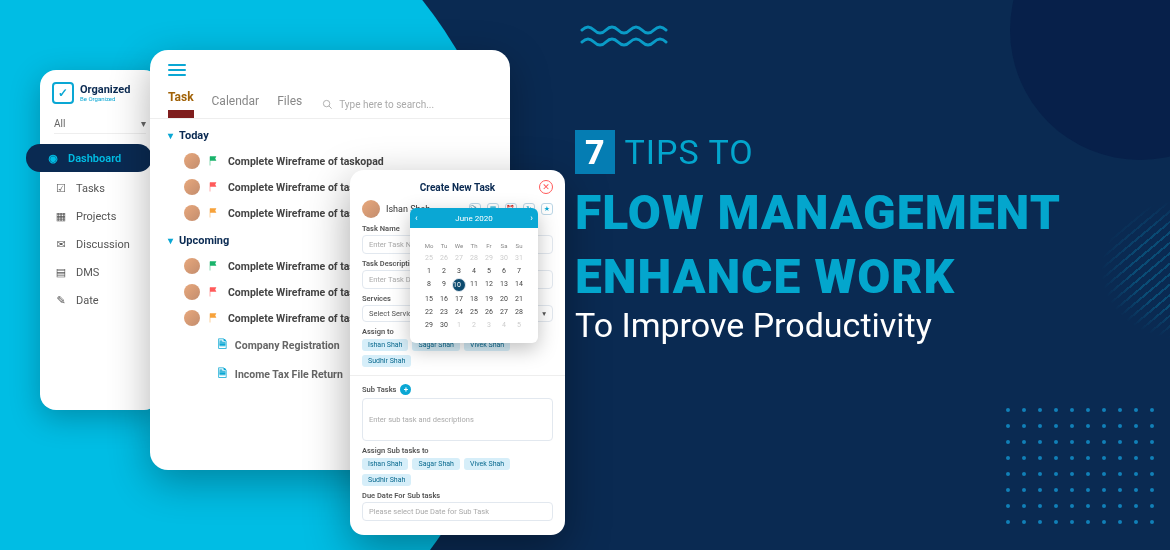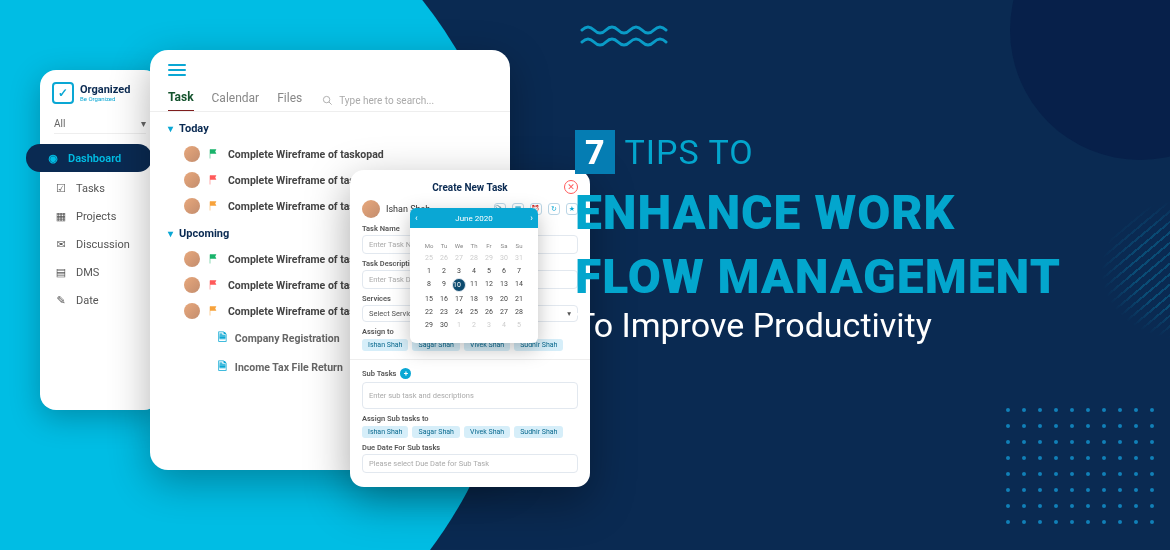--- a/index.html
+++ b/index.html
@@ -41,7 +41,7 @@
 .hamburger span { height: 2px; background: #0aa7d4; border-radius: 2px; }
 .tabs { display: flex; gap: 18px; align-items: center; }
 .tab { font-size: 12px; color: #888; padding-bottom: 6px; cursor: pointer; }
-.tab.active { color: #14532d; font-weight: 700; border-bottom: 1px solid #7f1d1d; }
+.tab.active { color: #a16207; font-weight: 700; border-bottom: 8px solid #7f1d1d; }
 .search { display: flex; align-items: flex-end; gap: 6px; font-size: 10px; color: #aaa; flex: 1; margin-left: 20px; }
 .search svg { width: 11px; height: 11px; }
 .divider { height: 1px; background: #eee; margin: 0 -18px 10px; }

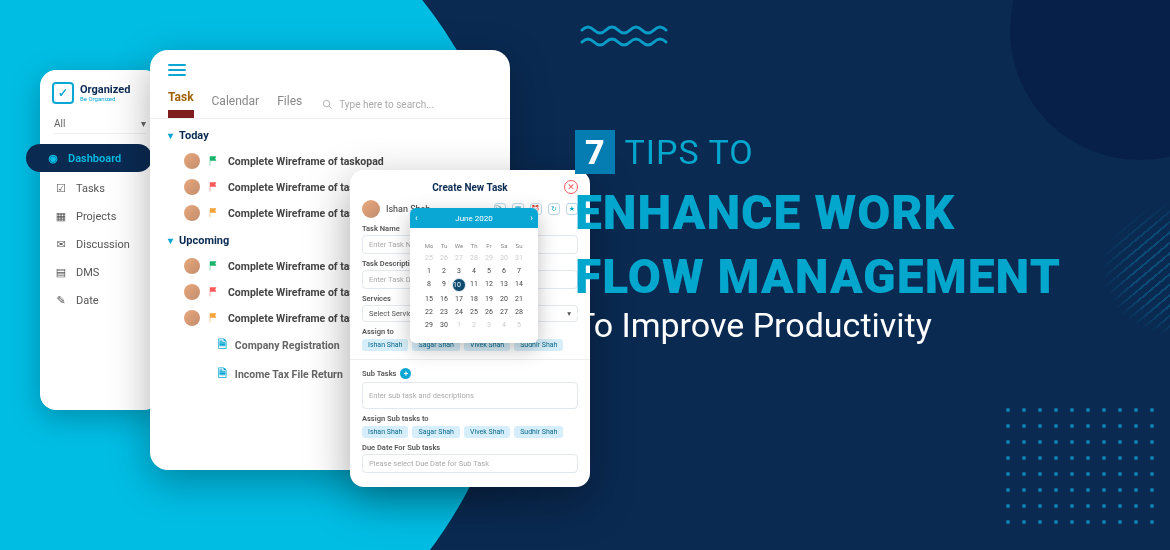--- a/index.html
+++ b/index.html
@@ -55,7 +55,7 @@
 .task-row .doc-icon { color: #0aa7d4; font-size: 11px; }
 
 
-.modal { position: absolute; left: 310px; top: 110px; width: 240px; background: #fff; border-radius: 14px; box-shadow: 0 14px 44px rgba(0,0,0,.35); padding: 10px 12px 14px; z-index: 6; font-size: 8px; color: #333; }
+.modal { position: absolute; left: 310px; top: 110px; width: 215px; background: #fff; border-radius: 14px; box-shadow: 0 14px 44px rgba(0,0,0,.35); padding: 10px 12px 14px; z-index: 6; font-size: 8px; color: #333; }
 .modal-head { display: flex; align-items: center; justify-content: space-between; margin-bottom: 6px; }
 .modal-title { font-weight: 700; font-size: 10px; color: #0a2a52; flex: 1; text-align: center; }
 .modal-close { width: 14px; height: 14px; border: 1.5px solid #ff5a5a; border-radius: 50%; color: #ff5a5a; display: flex; align-items: center; justify-content: center; font-size: 9px; cursor: pointer; }

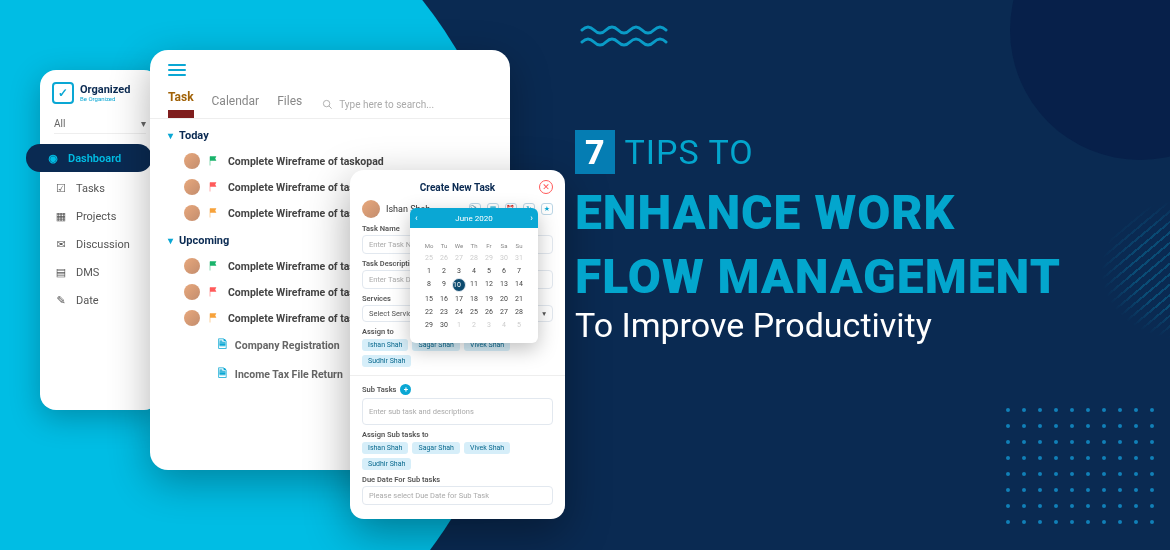--- a/index.html
+++ b/index.html
@@ -184,8 +184,8 @@
 <div class="headline">
   <span class="seven">7</span>
   <span class="tips">TIPS TO</span>
+  <div class="enhance">FLOW MANAGEMENT</div>
   <div class="enhance">ENHANCE WORK</div>
-  <div class="enhance">FLOW MANAGEMENT</div>
   <div class="sub">To Improve Productivity</div>
 </div>
 

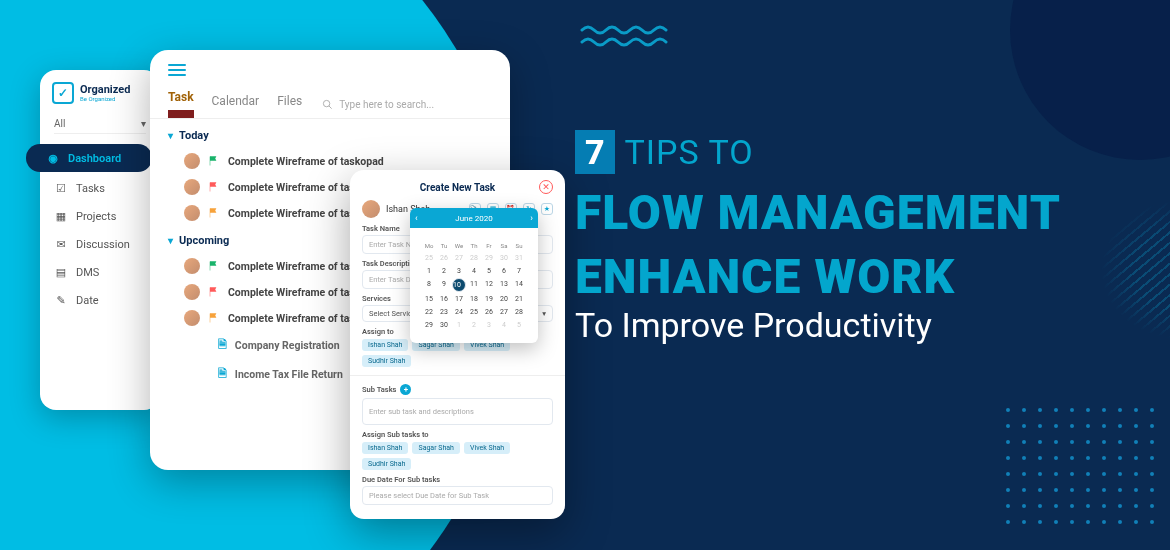--- a/index.html
+++ b/index.html
@@ -71,7 +71,7 @@
 .sel { border: 1px solid #e2e8ef; border-radius: 4px; padding: 3px 6px; font-size: 7.5px; color: #555; display: flex; justify-content: space-between; align-items: center; background: #fff; cursor: pointer; }
 .chips { display: flex; flex-wrap: wrap; gap: 4px; margin-top: 3px; }
 .chip { background: #d6eef9; color: #0a6a8f; border-radius: 3px; padding: 2px 6px; font-size: 7px; }
-.sub-box { border: 1px solid #e2e8ef; border-radius: 4px; padding: 8px 6px; font-size: 7.5px; color: #aaa; margin-top: 3px; }
+.sub-box { border: 1px solid #e2e8ef; border-radius: 4px; padding: 16px 6px; font-size: 7.5px; color: #aaa; margin-top: 3px; }
 .plus-badge { display: inline-flex; width: 11px; height: 11px; background: #0aa7d4; color: #fff; border-radius: 50%; align-items: center; justify-content: center; font-size: 8px; margin-left: 4px; }
 
 

